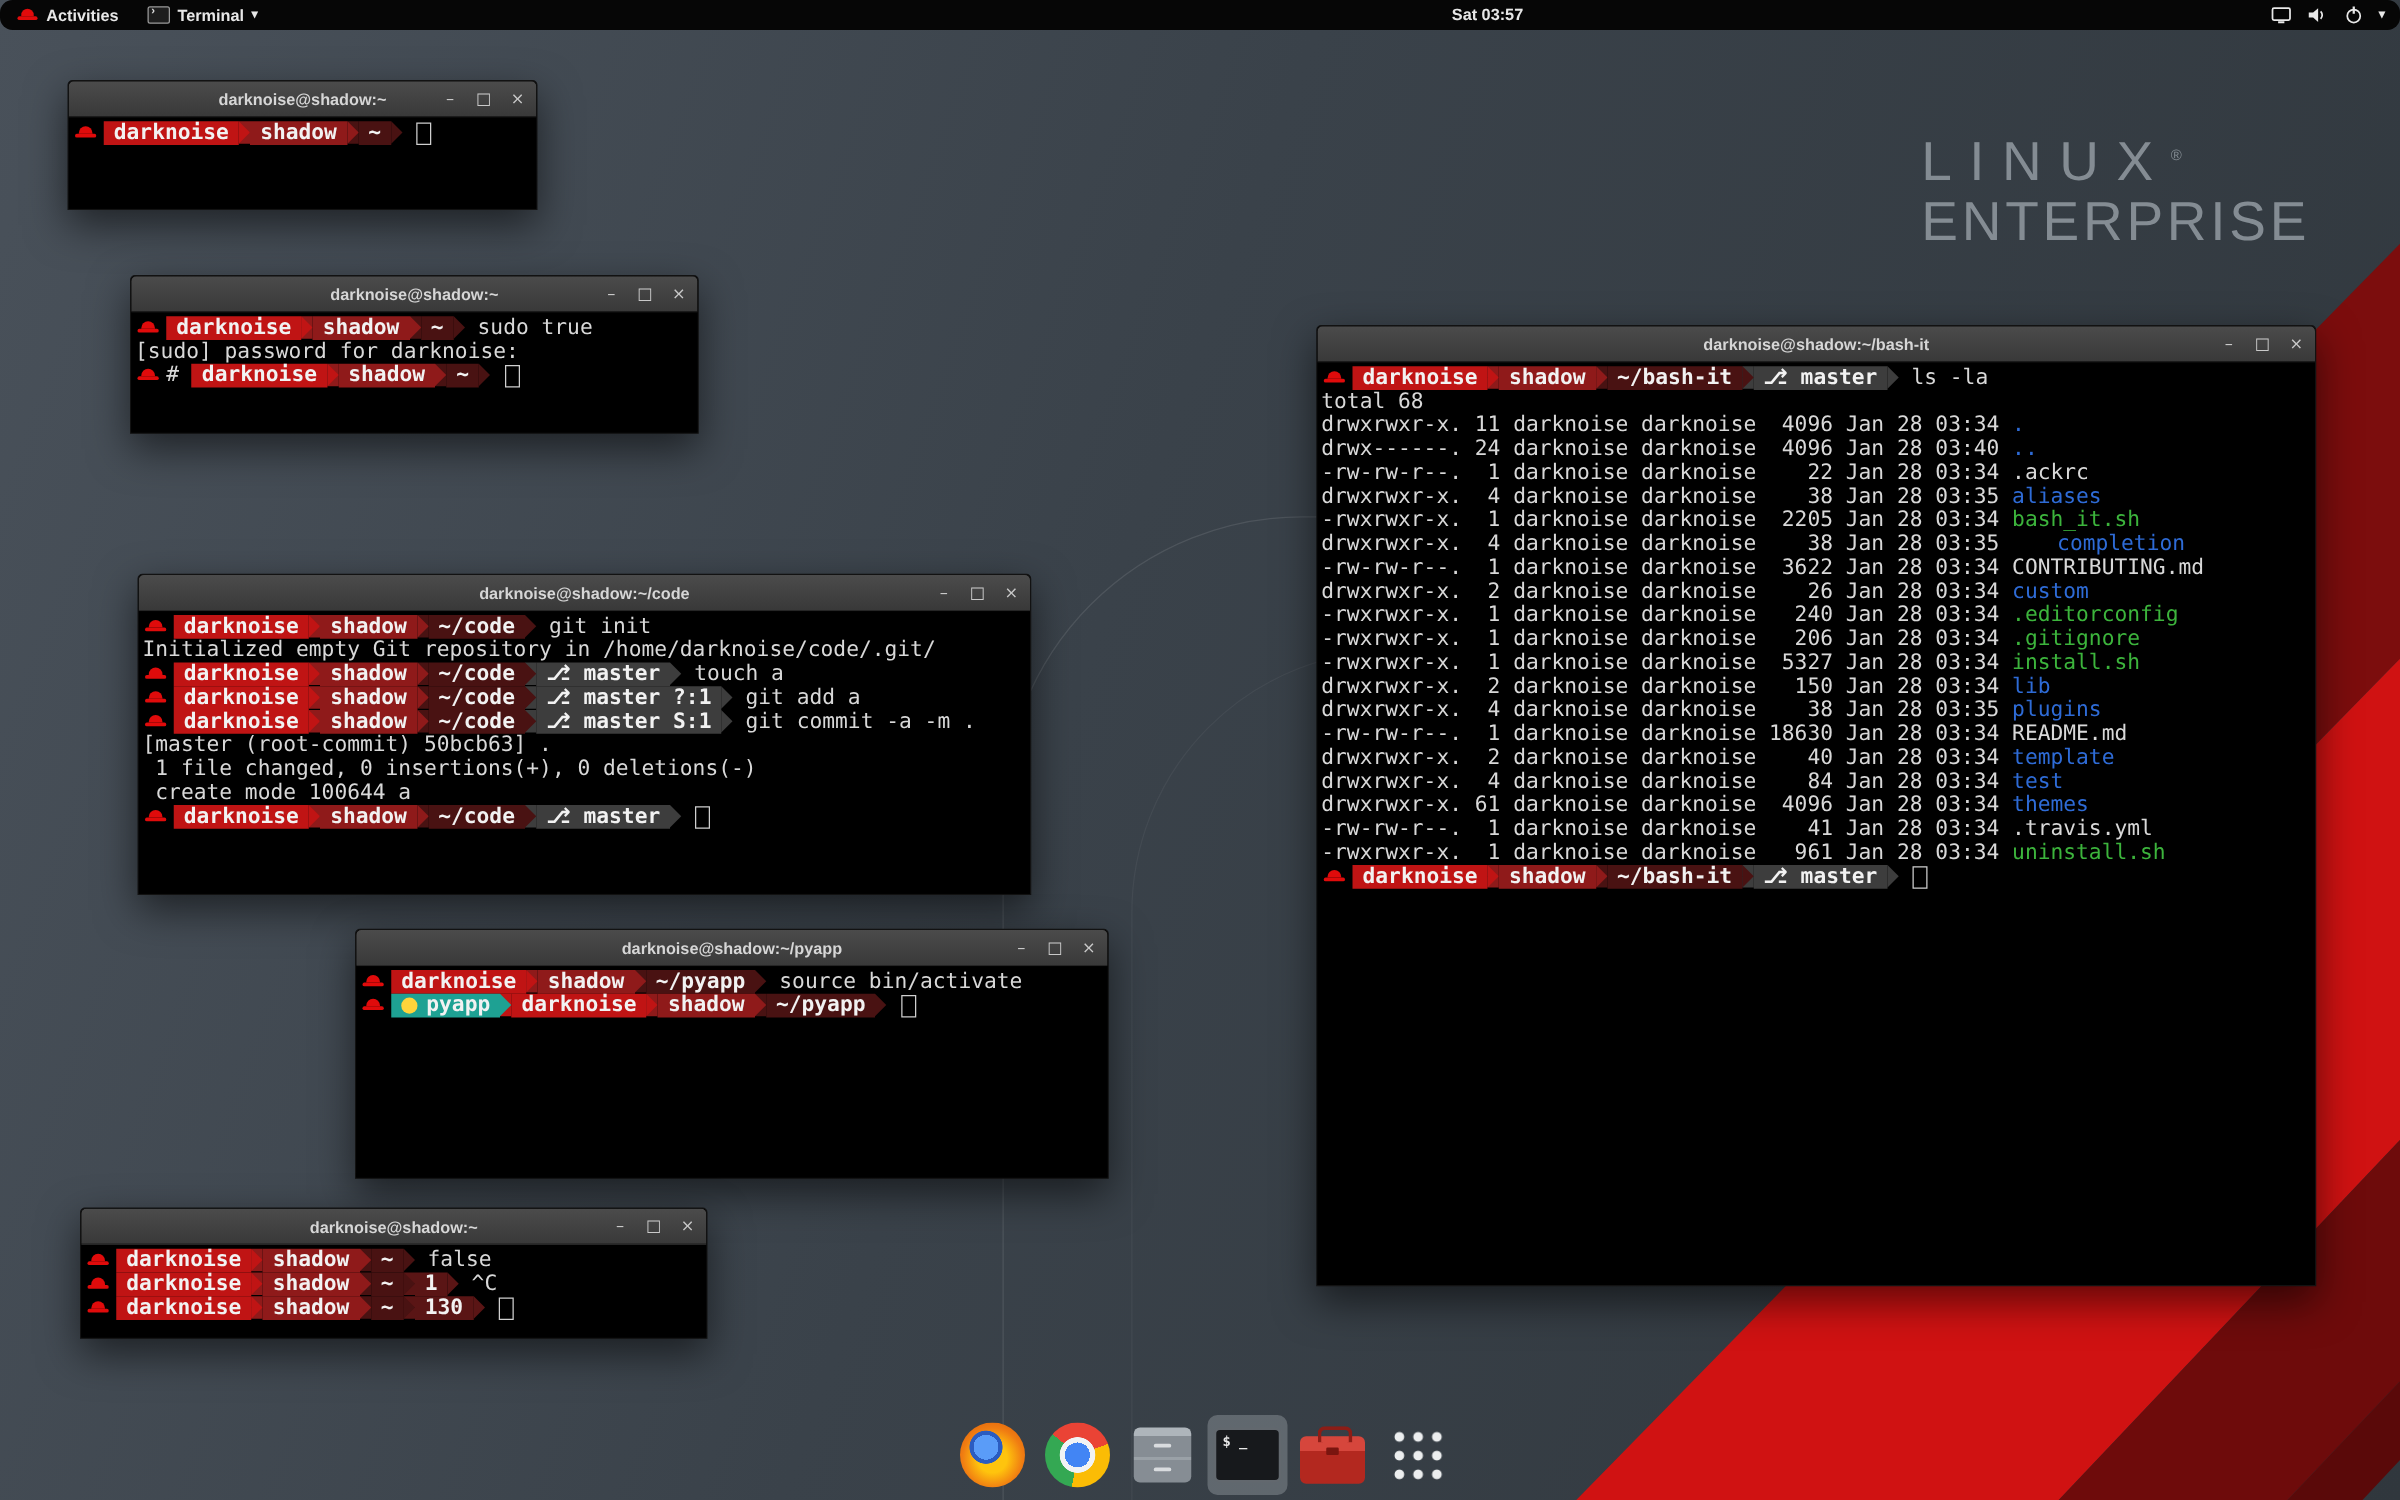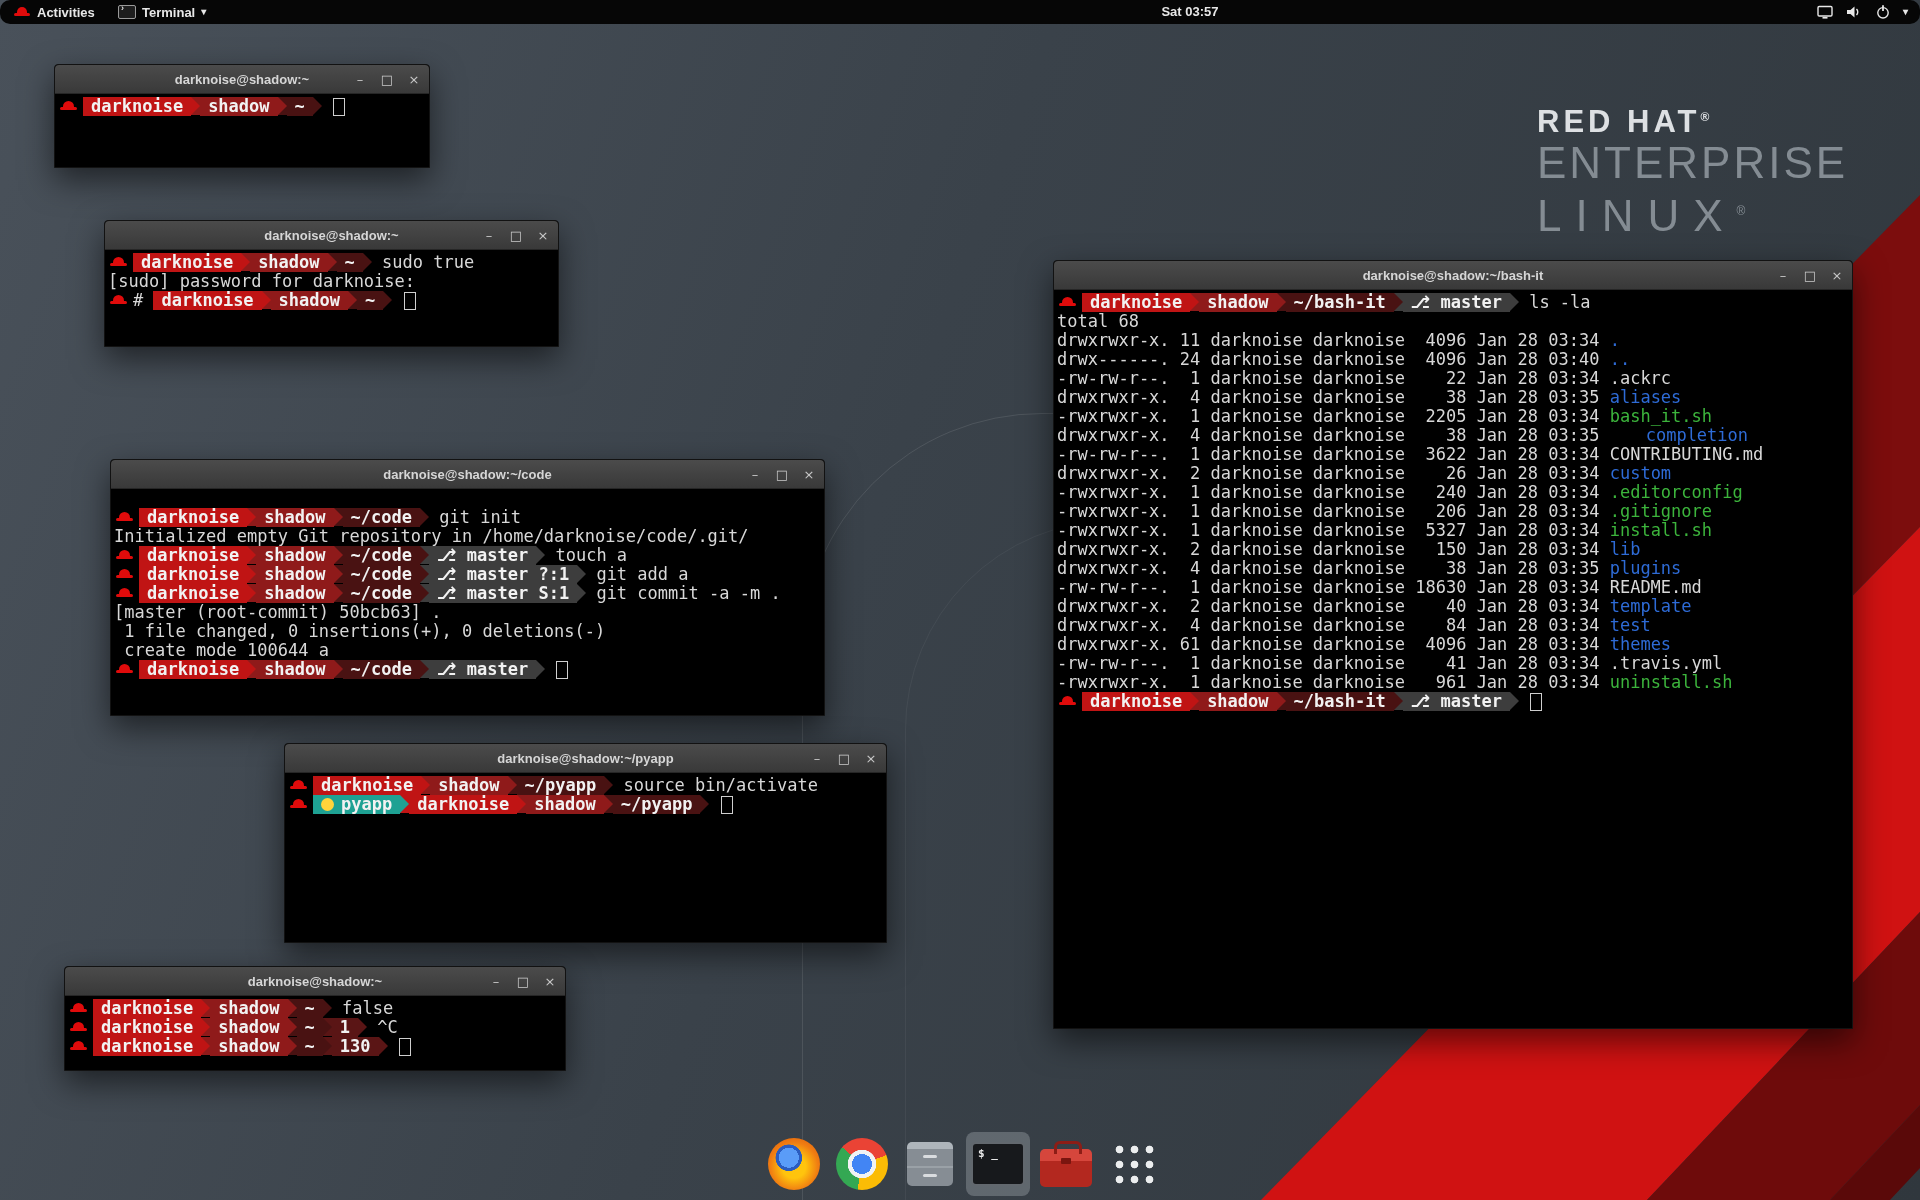--- a/index.html
+++ b/index.html
@@ -88,7 +88,6 @@
   </svg>
 
   <div class="brand">
-    <div class="rh"><span>RED HAT</span><sup>®</sup></div>
     <div class="big">ENTERPRISE</div>
     <div class="big lnx"><span>LINUX</span><sup>®</sup></div>
   </div>

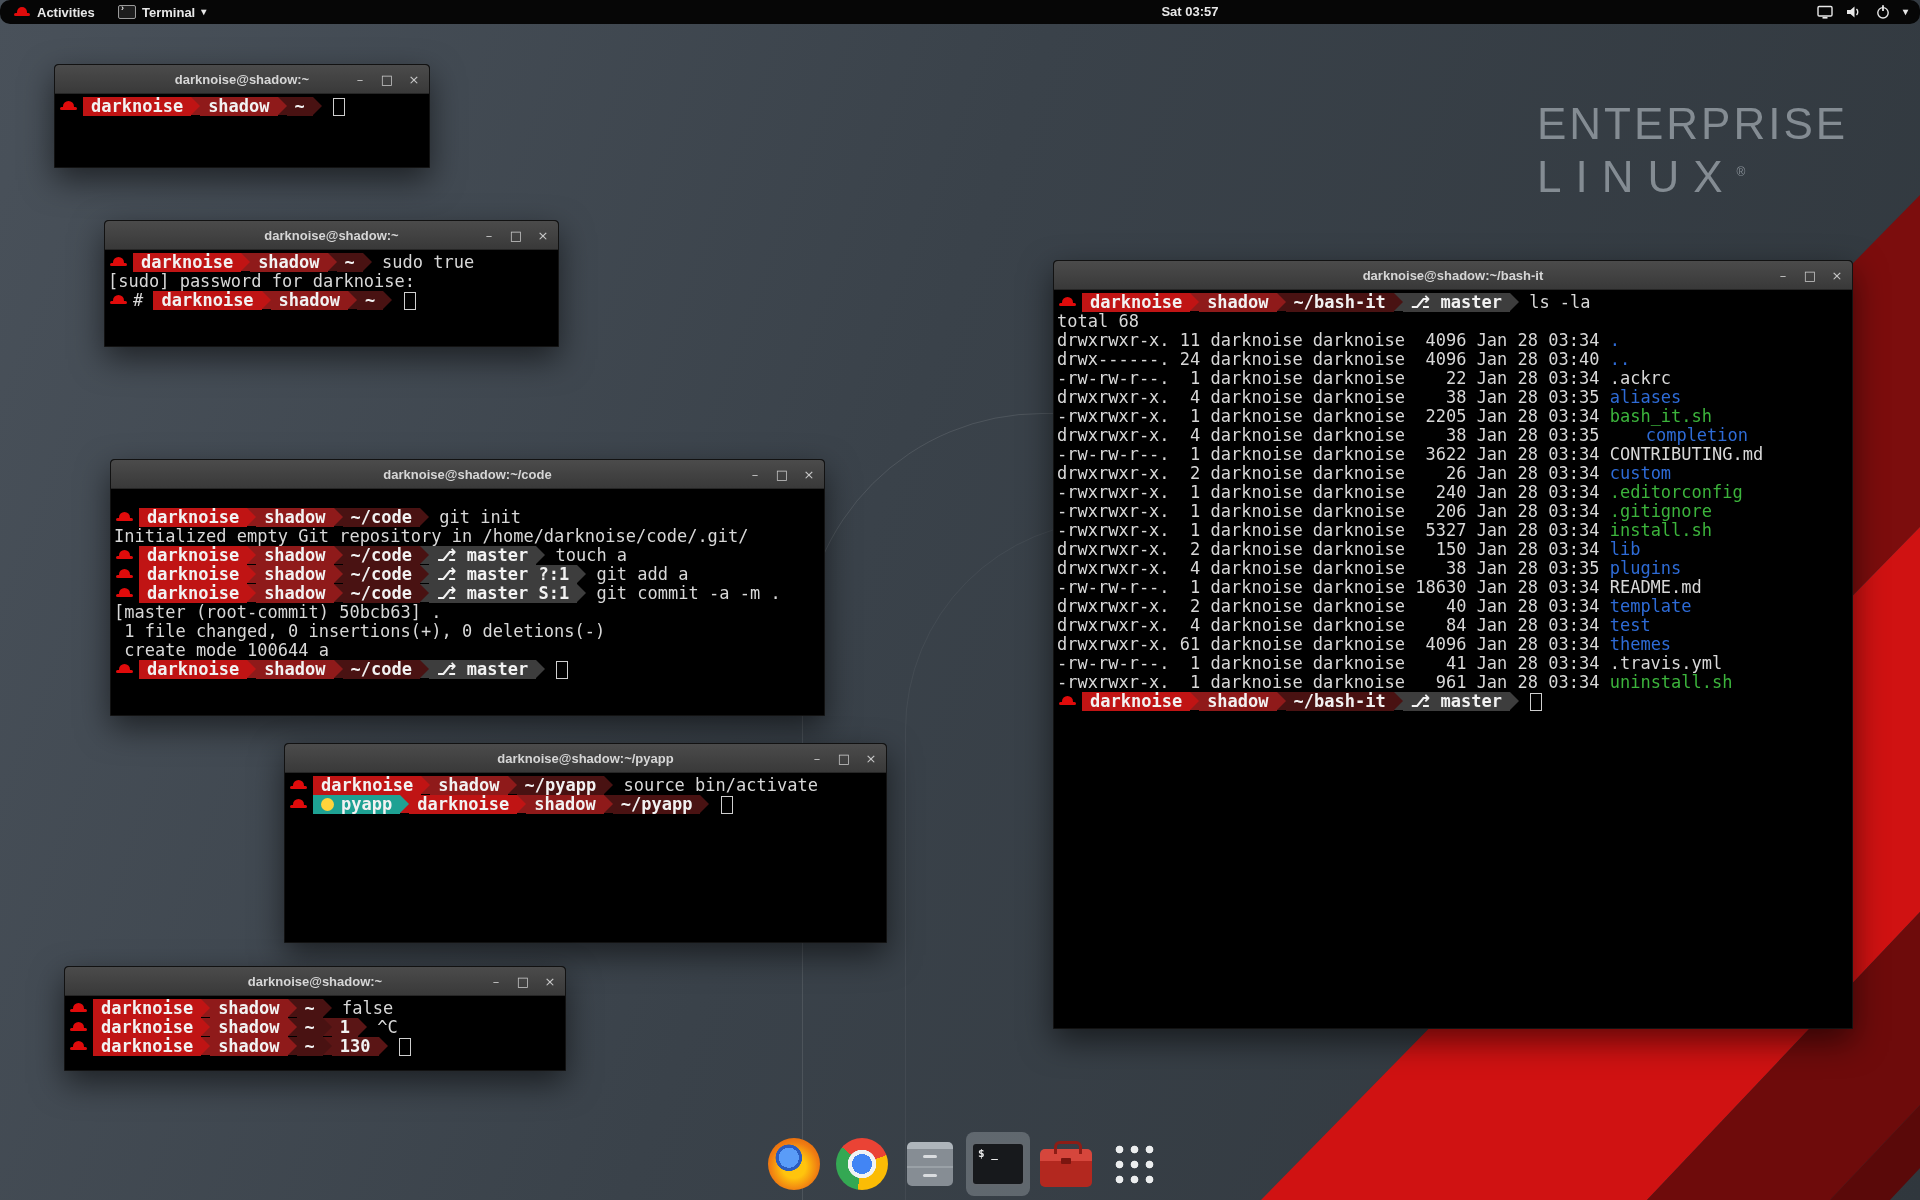--- a/index.html
+++ b/index.html
@@ -88,8 +88,8 @@
   </svg>
 
   <div class="brand">
+    <div class="big lnx"><span>LINUX</span><sup>®</sup></div>
     <div class="big">ENTERPRISE</div>
-    <div class="big lnx"><span>LINUX</span><sup>®</sup></div>
   </div>
 
   <div class="topbar">

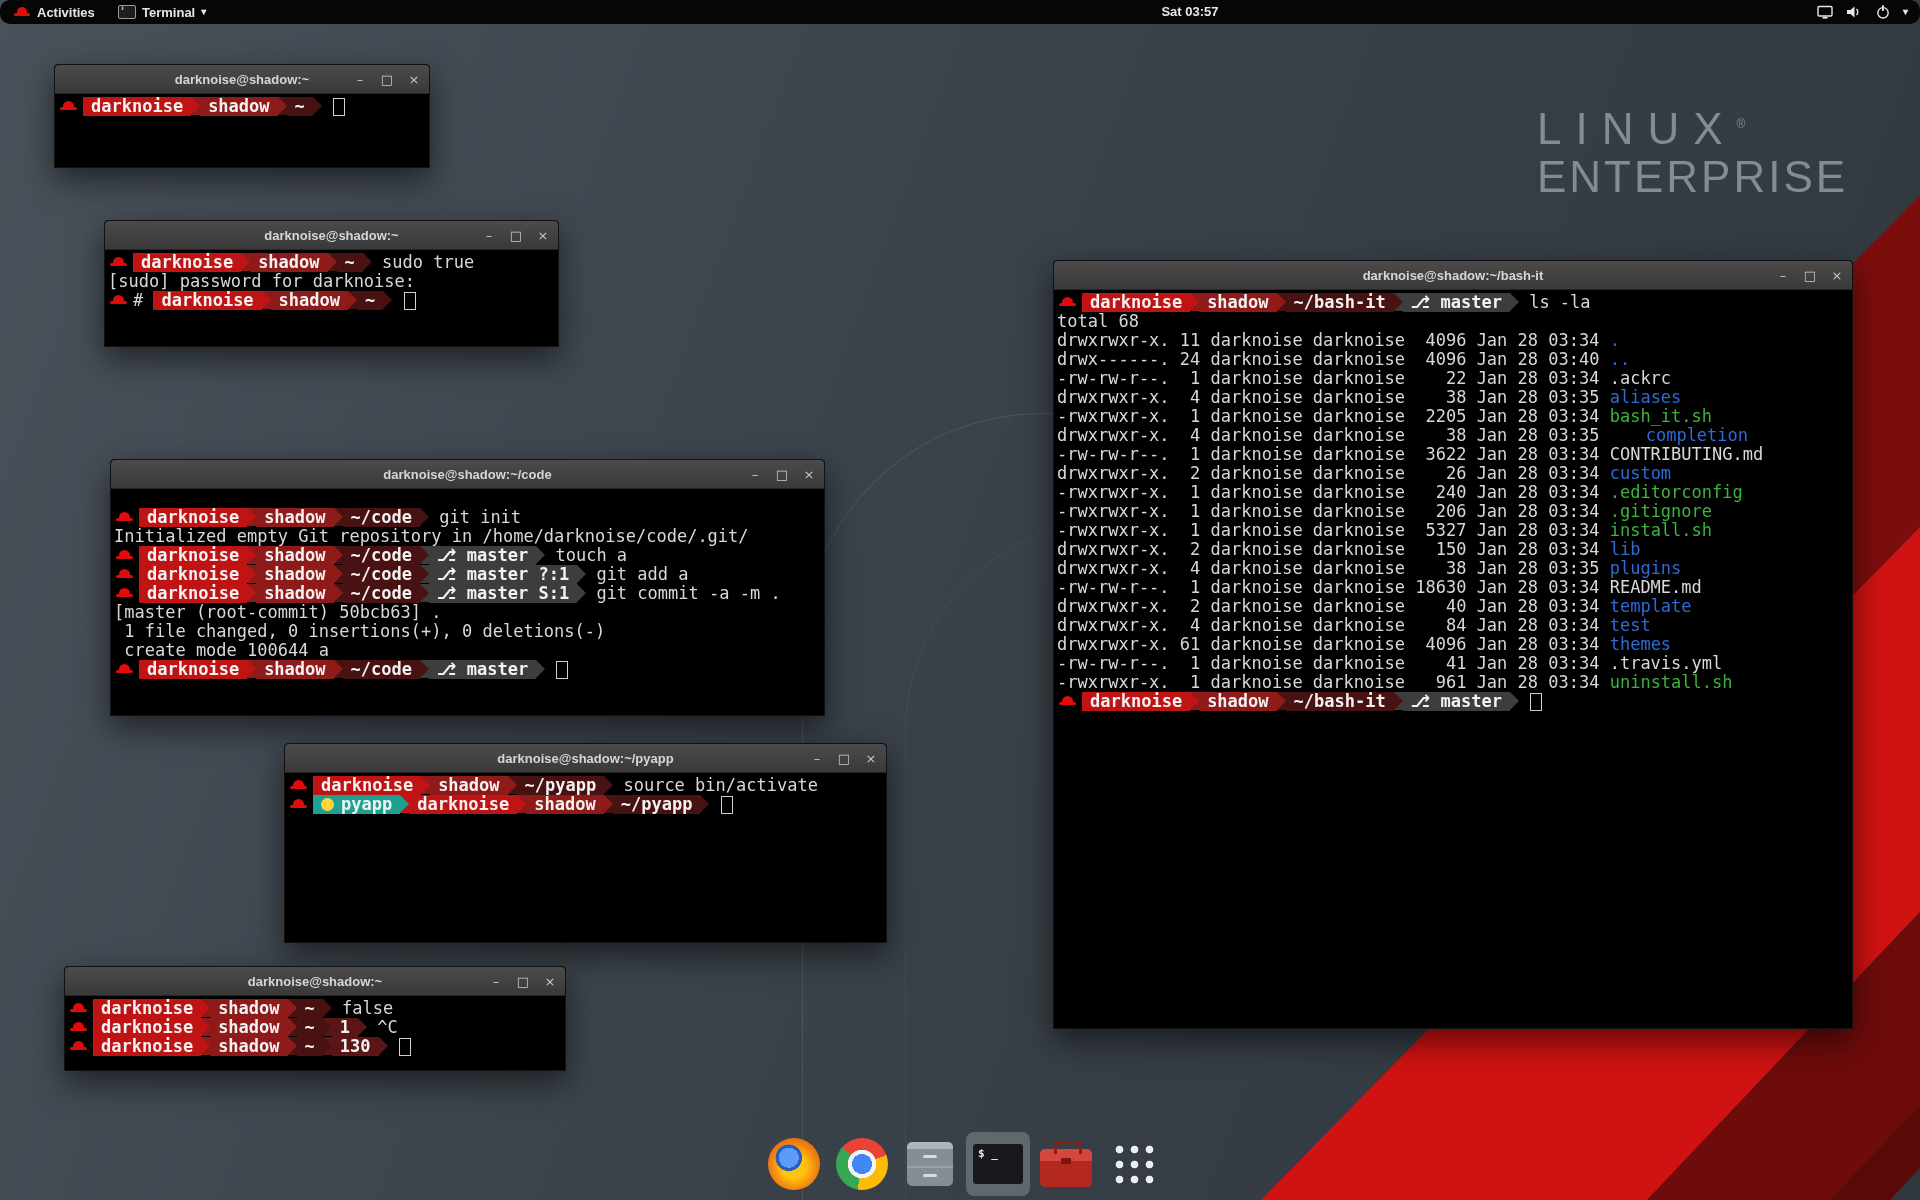--- a/index.html
+++ b/index.html
@@ -150,7 +150,7 @@
       </div>
   </div>
 
-  <div class="window" style="left:110px;top:459px;width:713px;height:255px;gap:16px;">
+  <div class="window" style="left:110px;top:459px;width:713px;height:255px;">
     <div class="titlebar">
       <div class="title">darknoise@shadow:~/code</div>
       <div class="wbtns">

